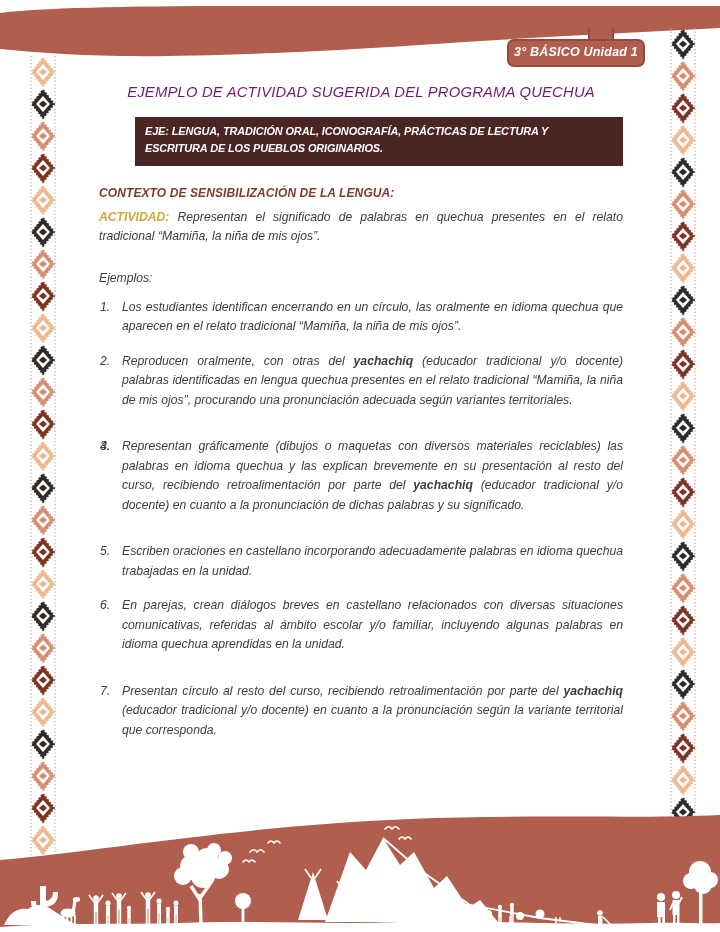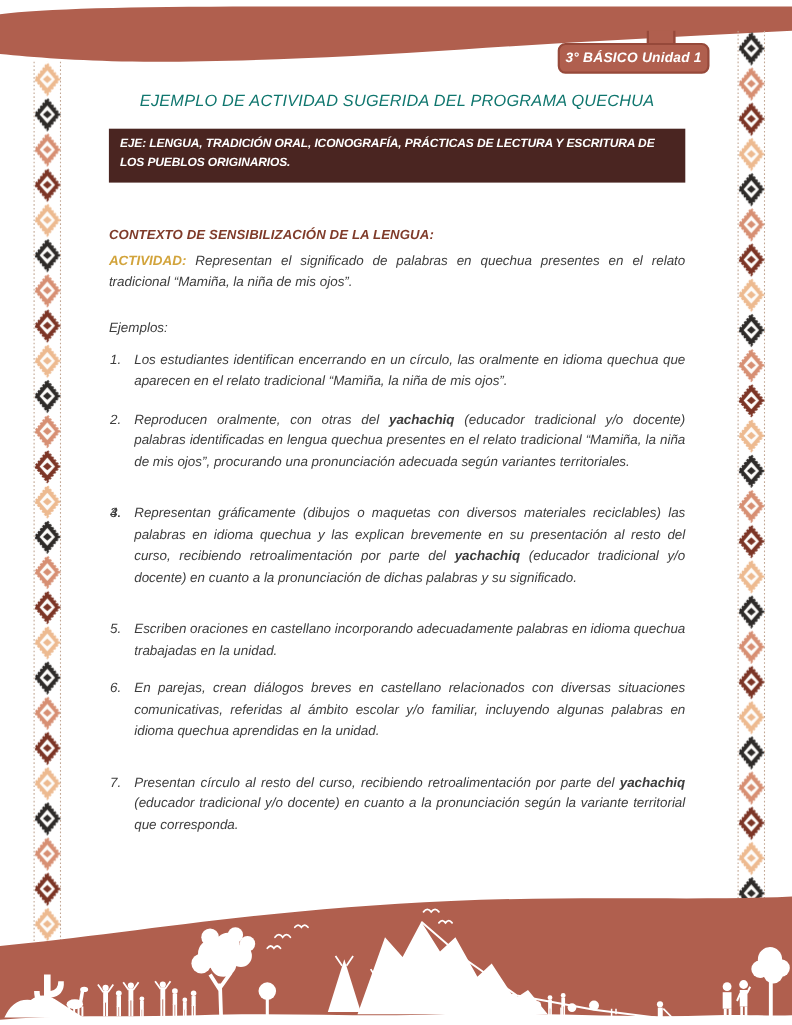--- a/index.html
+++ b/index.html
@@ -32,7 +32,7 @@
 
   
   .content{position:absolute;left:99px;top:84px;width:524px;color:var(--c-body_text);}
-  .doc-title{margin:0;font-size:14.8px;font-weight:400;color:#0f766e;text-align:center;letter-spacing:.2px;}
+  .doc-title{margin:0;font-size:14.8px;font-weight:400;color:#701a75;text-align:center;letter-spacing:.2px;}
   .eje-banner{margin-top:17px;background:var(--c-banner_bg);color:#fff;font-weight:bold;
     font-size:10.9px;line-height:1.6;padding:6px 10px 8px 10px;letter-spacing:-0.1px;}
   .context-heading{margin:40px 0 0 0;font-size:12px;font-weight:bold;color:var(--c-heading);letter-spacing:.1px;}

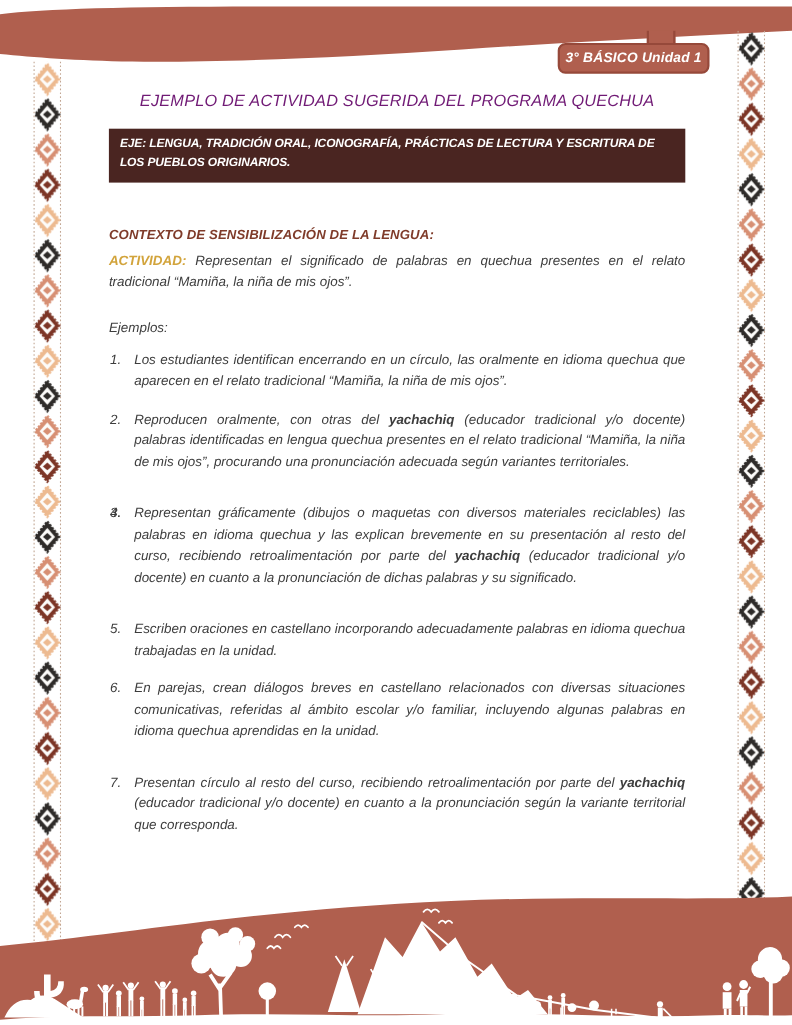--- a/index.html
+++ b/index.html
@@ -34,7 +34,7 @@
   .content{position:absolute;left:99px;top:84px;width:524px;color:var(--c-body_text);}
   .doc-title{margin:0;font-size:14.8px;font-weight:400;color:#701a75;text-align:center;letter-spacing:.2px;}
   .eje-banner{margin-top:17px;background:var(--c-banner_bg);color:#fff;font-weight:bold;
-    font-size:10.9px;line-height:1.6;padding:6px 10px 8px 10px;letter-spacing:-0.1px;}
+    font-size:10.9px;line-height:1.6;padding:6px 10px 8px 10px;letter-spacing:-0.1px;margin-left:36px;}
   .context-heading{margin:40px 0 0 0;font-size:12px;font-weight:bold;color:var(--c-heading);letter-spacing:.1px;}
   .para{margin:8px 0 0 0;font-size:12.2px;line-height:19.5px;text-align:justify;}
   .activity-label{color:var(--c-activity_label);font-weight:bold;}

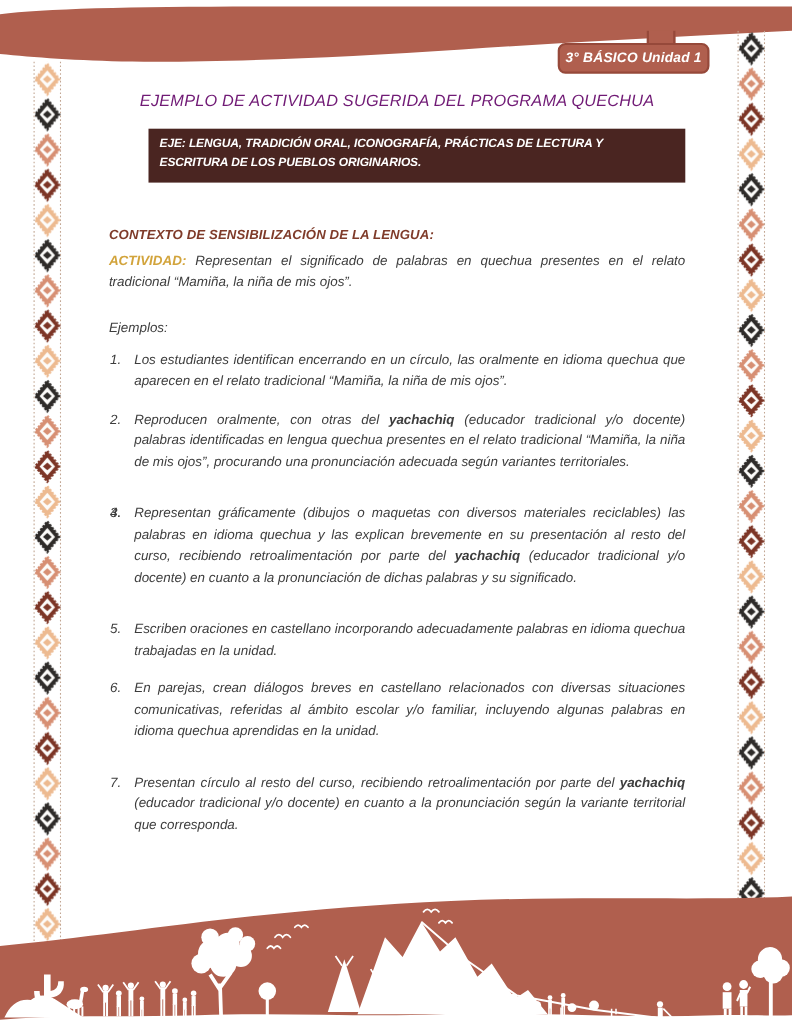--- a/index.html
+++ b/index.html
@@ -35,7 +35,7 @@
   .doc-title{margin:0;font-size:14.8px;font-weight:400;color:#701a75;text-align:center;letter-spacing:.2px;}
   .eje-banner{margin-top:17px;background:var(--c-banner_bg);color:#fff;font-weight:bold;
     font-size:10.9px;line-height:1.6;padding:6px 10px 8px 10px;letter-spacing:-0.1px;margin-left:36px;}
-  .context-heading{margin:40px 0 0 0;font-size:12px;font-weight:bold;color:var(--c-heading);letter-spacing:.1px;}
+  .context-heading{margin:20px 0 0 0;font-size:12px;font-weight:bold;color:var(--c-heading);letter-spacing:.1px;}
   .para{margin:8px 0 0 0;font-size:12.2px;line-height:19.5px;text-align:justify;}
   .activity-label{color:var(--c-activity_label);font-weight:bold;}
   .examples{margin-top:24px;font-size:12.2px;}

